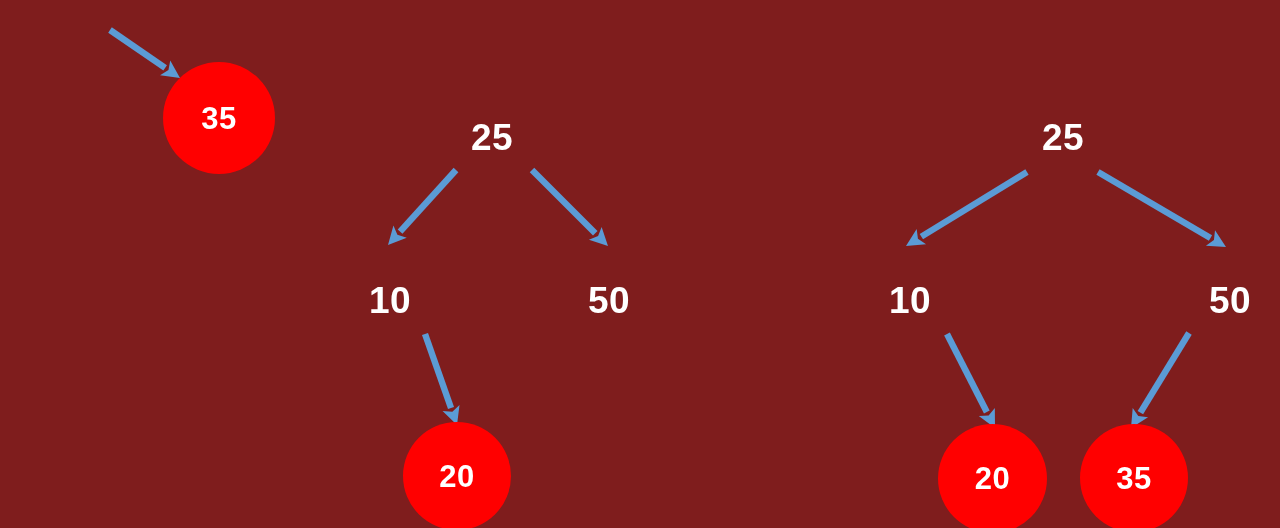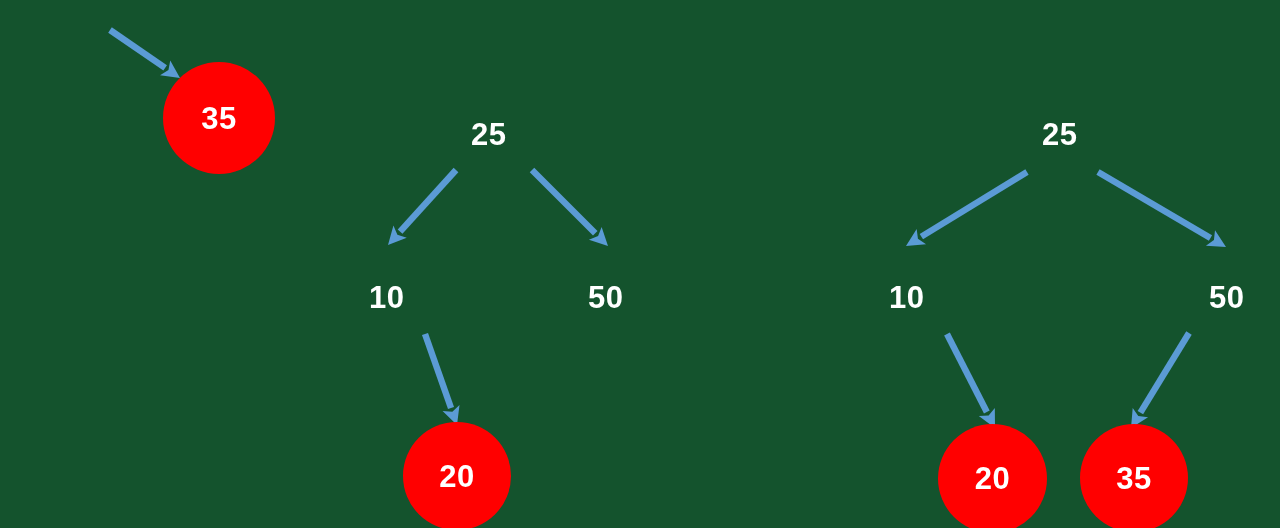--- a/index.html
+++ b/index.html
@@ -12,7 +12,7 @@
     position: relative;
     width: 1280px;
     height: 528px;
-    background: #14532d;
+    background: #7f1d1d;
     overflow: hidden;
     font-family: "Liberation Sans", sans-serif;
   }

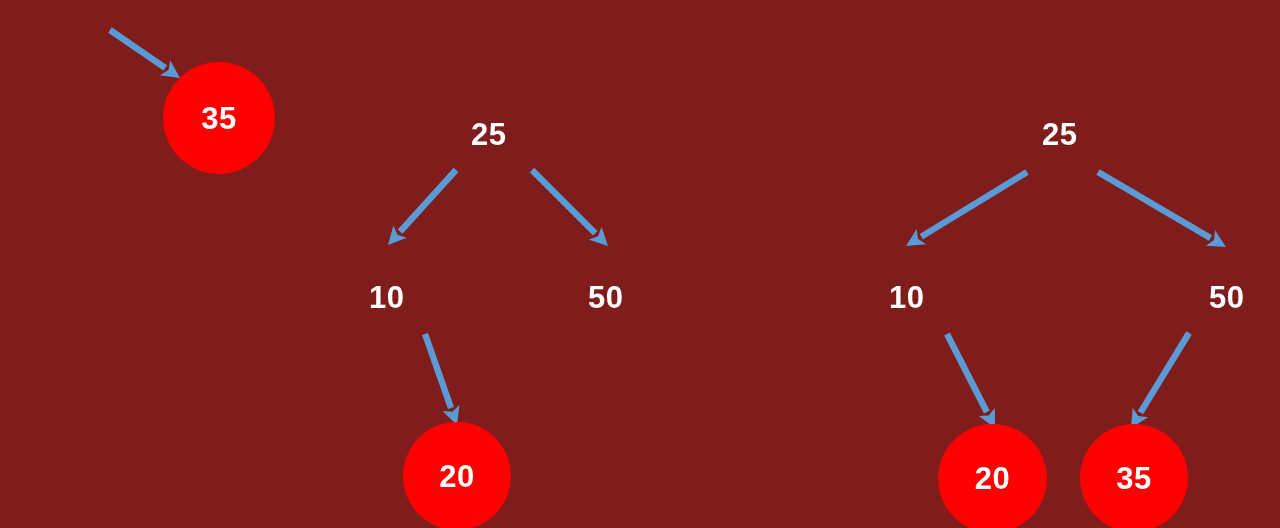--- a/index.html
+++ b/index.html
@@ -46,7 +46,7 @@
     color: #FFFFFF;
     font-family: "Liberation Sans", sans-serif;
     font-weight: bold;
-    font-size: 31px;
+    font-size: 37px;
     line-height: 1;
     letter-spacing: 0.5px;
     white-space: nowrap;

